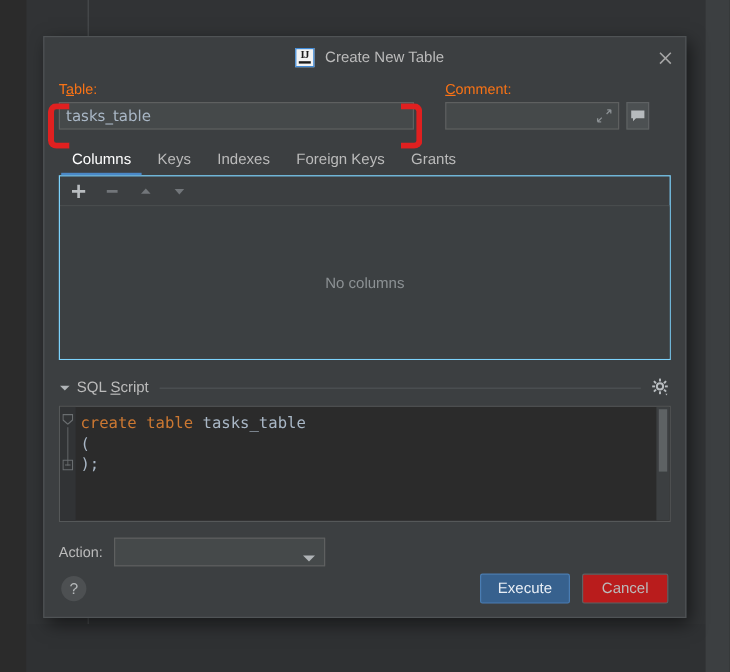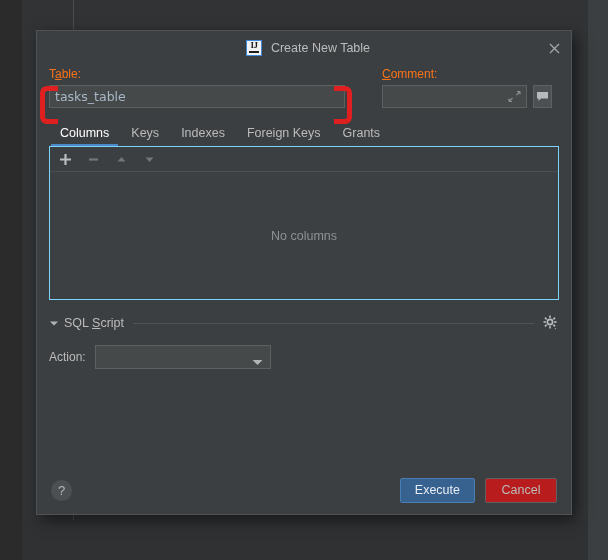--- a/index.html
+++ b/index.html
@@ -125,7 +125,7 @@
     align-items: flex-end;
   }
   #table-field-group { width: 296px; }
-  #comment-field-group { margin-left: 37px; width: 170px; }
+  #comment-field-group { margin-left: 26px; width: 170px; }
 
   .text-input {
     height: 23px;

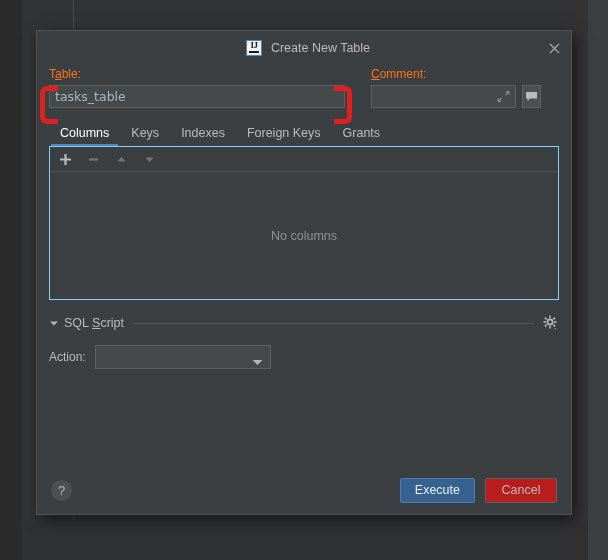--- a/index.html
+++ b/index.html
@@ -517,6 +517,24 @@
       </span>
     </div>
 
+    <div id="sql-editor">
+      <div id="sql-gutter">
+        <svg class="fold-marker" style="top:6px;" viewBox="0 0 9 9">
+          <path d="M0.5 0.5 H8.5 V5 L4.5 8.5 L0.5 5 Z" fill="none" stroke="#6a6e70" stroke-width="1"></path>
+        </svg>
+        <div id="gutter-line"></div>
+        <svg class="fold-marker" style="top:44px;" viewBox="0 0 9 9">
+          <path d="M0.5 0.5 H8.5 V8.5 H0.5 Z" fill="none" stroke="#6a6e70" stroke-width="1"></path>
+          <path d="M2.2 4.5 H6.8" stroke="#6a6e70" stroke-width="1"></path>
+        </svg>
+      </div>
+      <div id="sql-code"><span class="kw">create table </span><span class="ident">tasks_table</span>
+<span class="punct">(</span>
+<span class="punct">);</span></div>
+      <div id="sql-scrollbar-track">
+        <div id="sql-scrollbar-thumb"></div>
+      </div>
+    </div>
 
     <div id="action-row">
       <span id="action-label">Action:</span>

